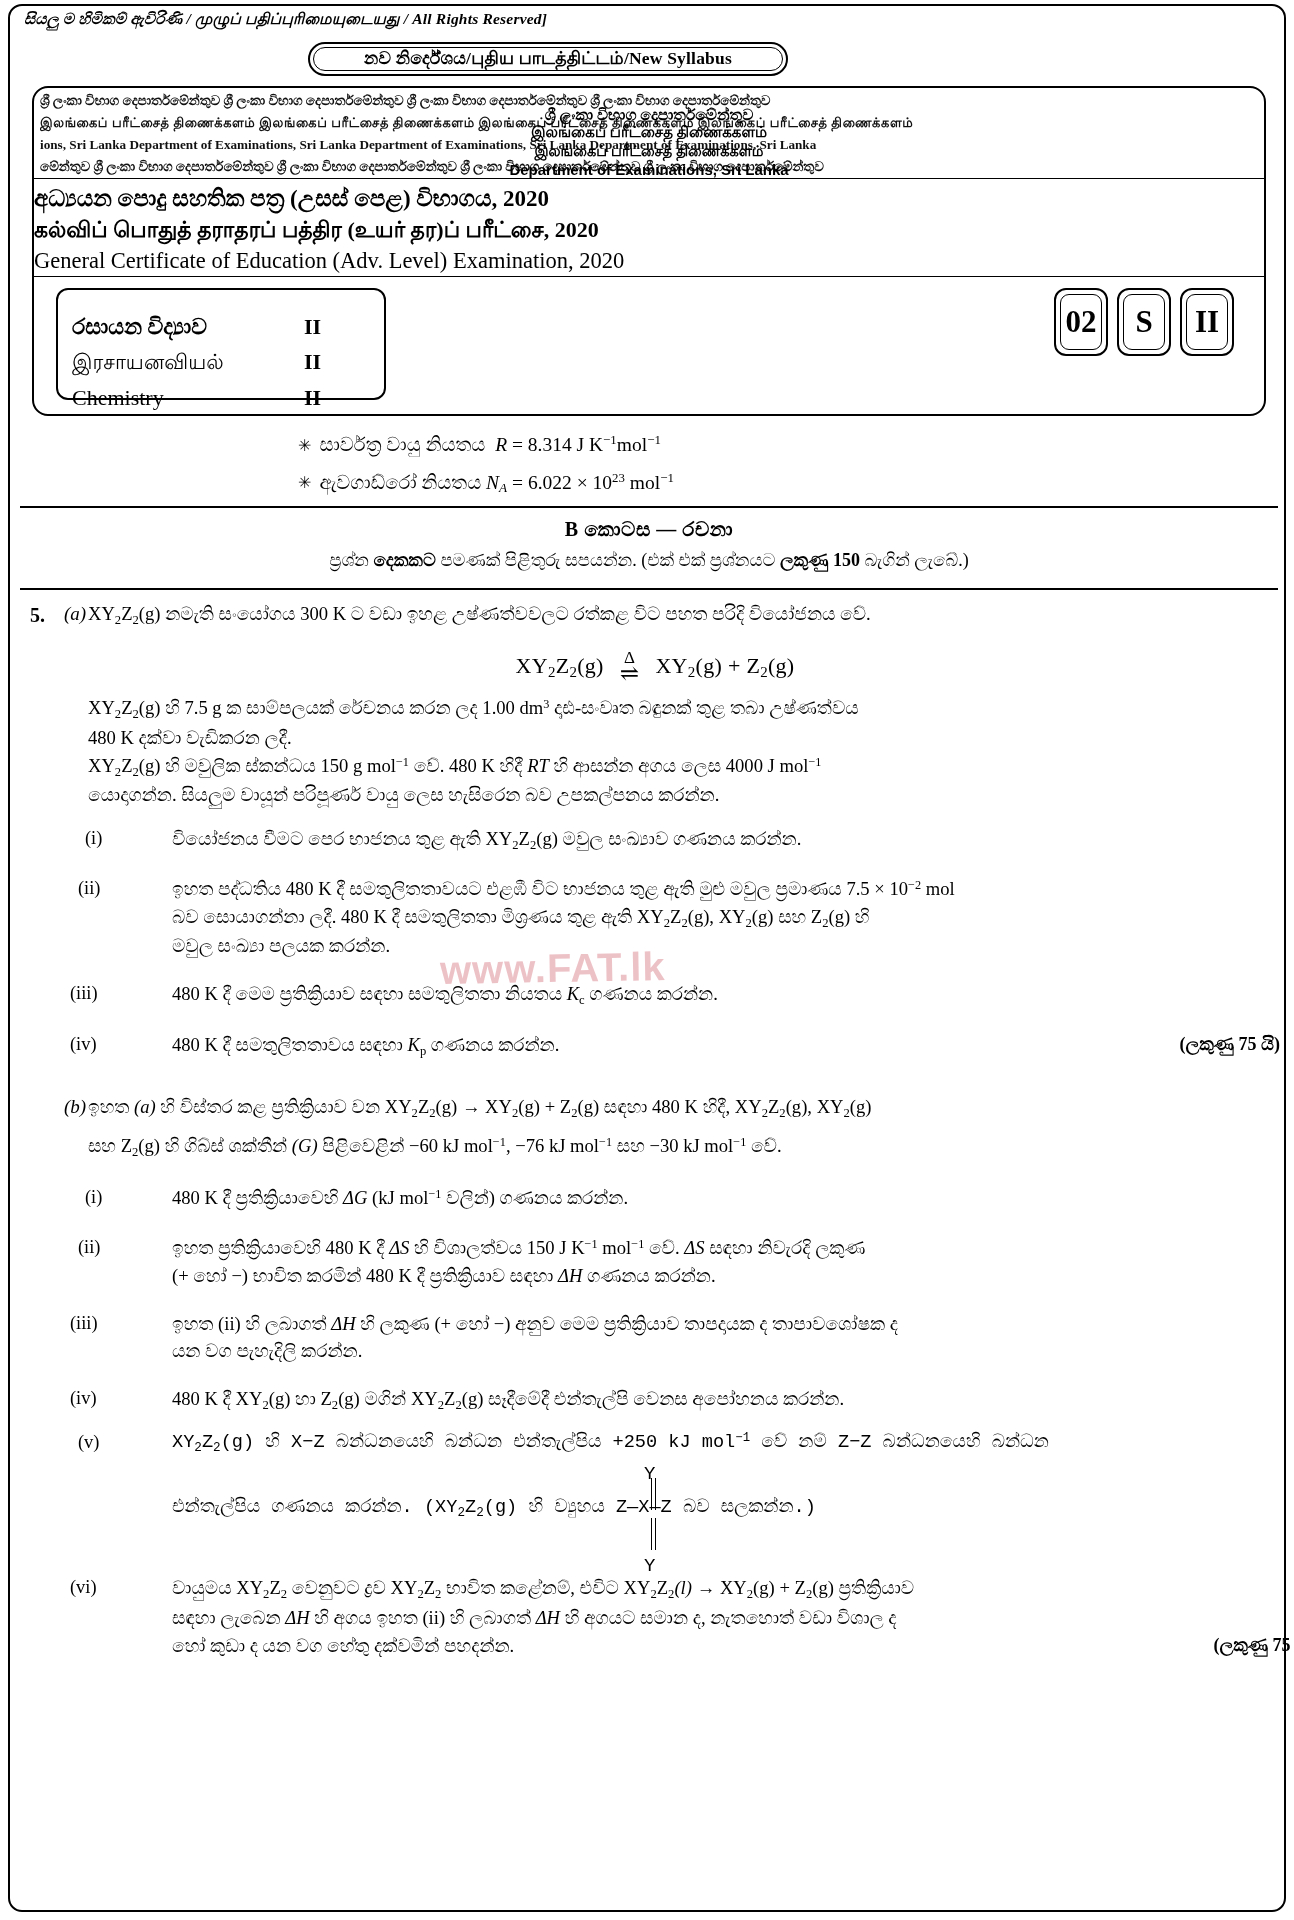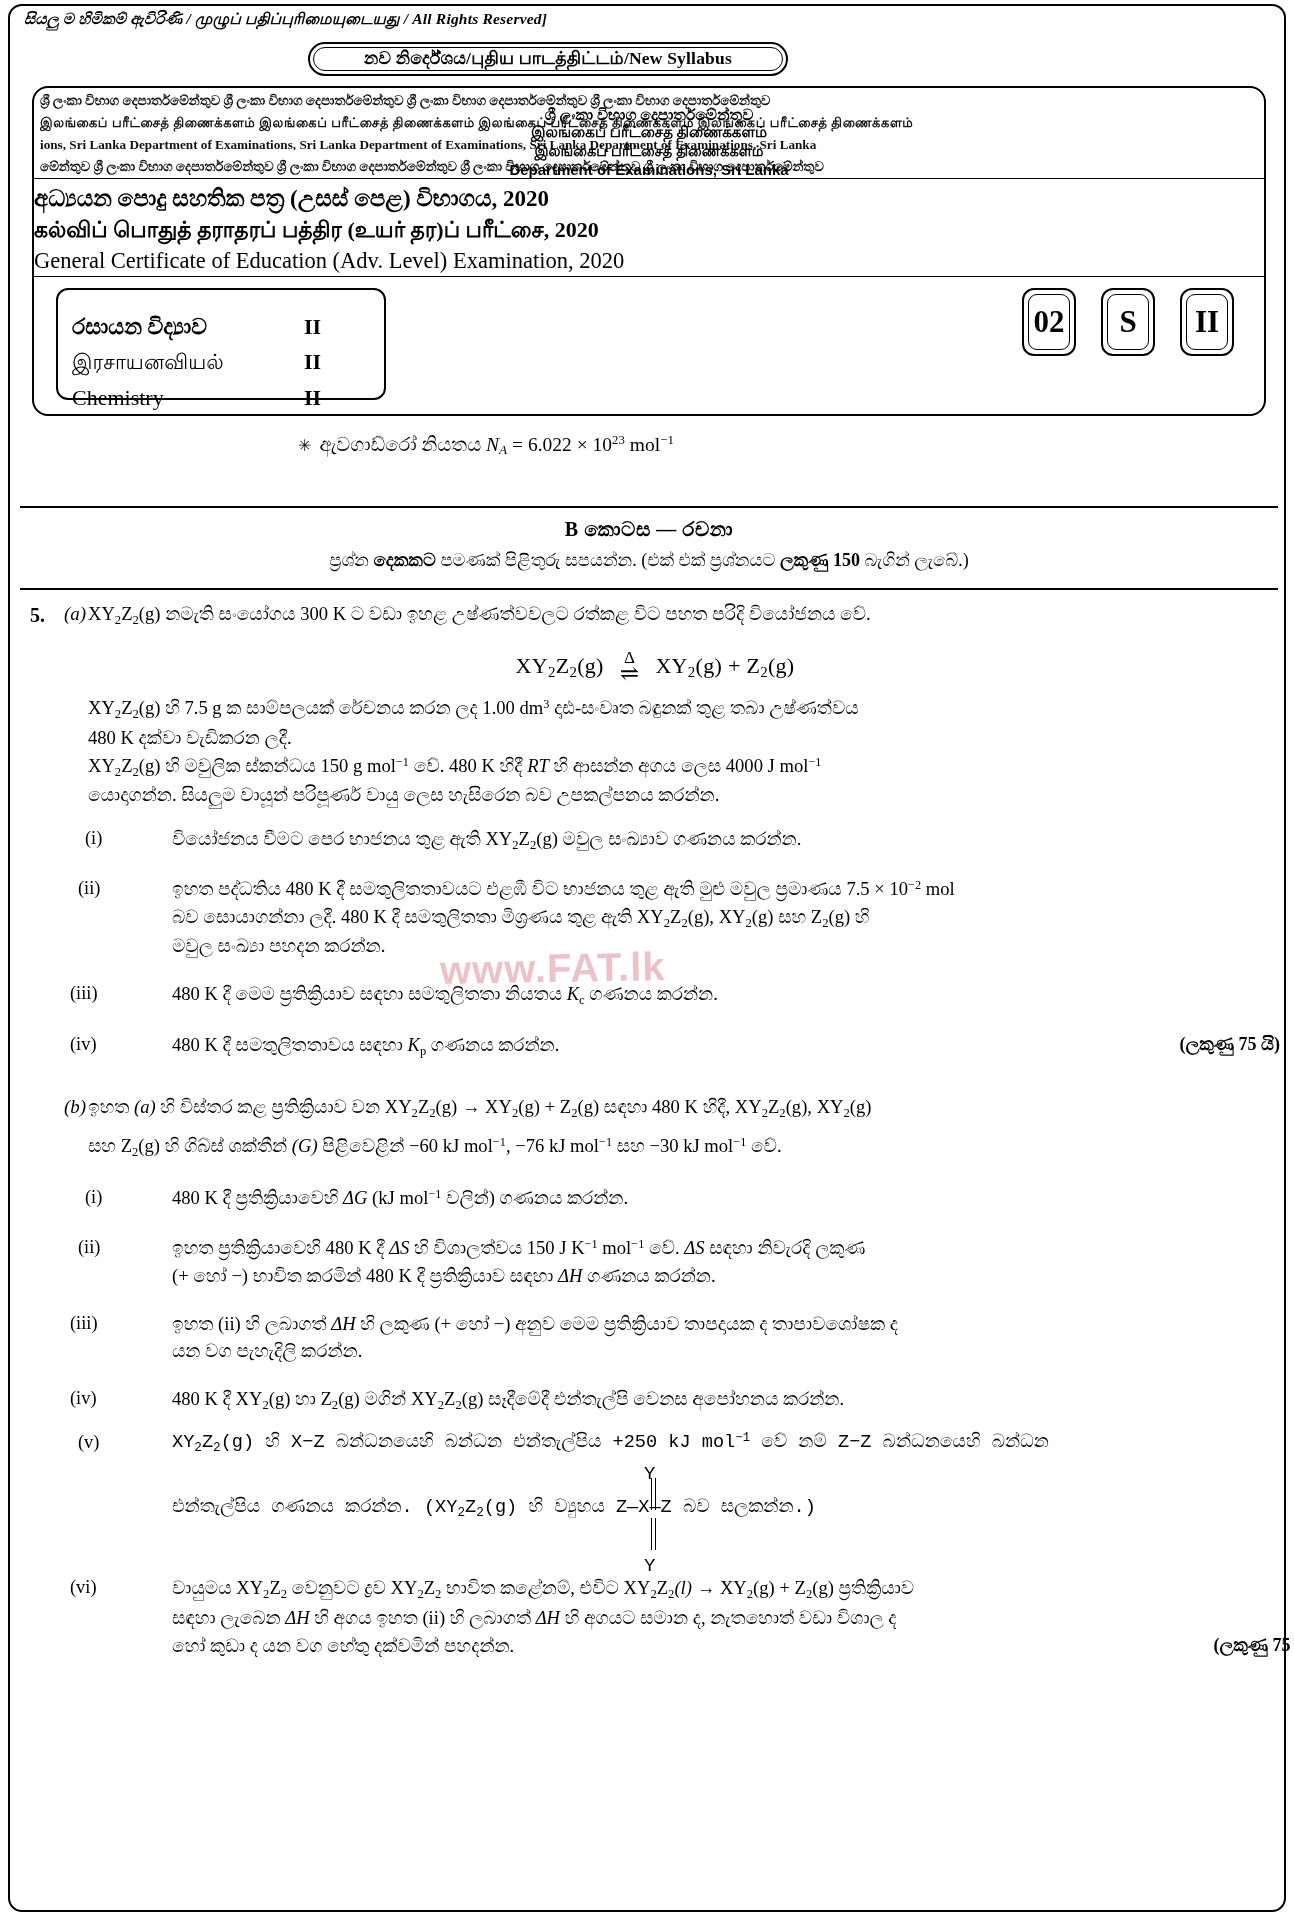--- a/index.html
+++ b/index.html
@@ -165,7 +165,6 @@
     border-radius: 12px;
     display: flex; align-items: center; justify-content: center;
     position: relative;
-    margin-left: 16px;
   }
   .code-box::before {
     content: "";

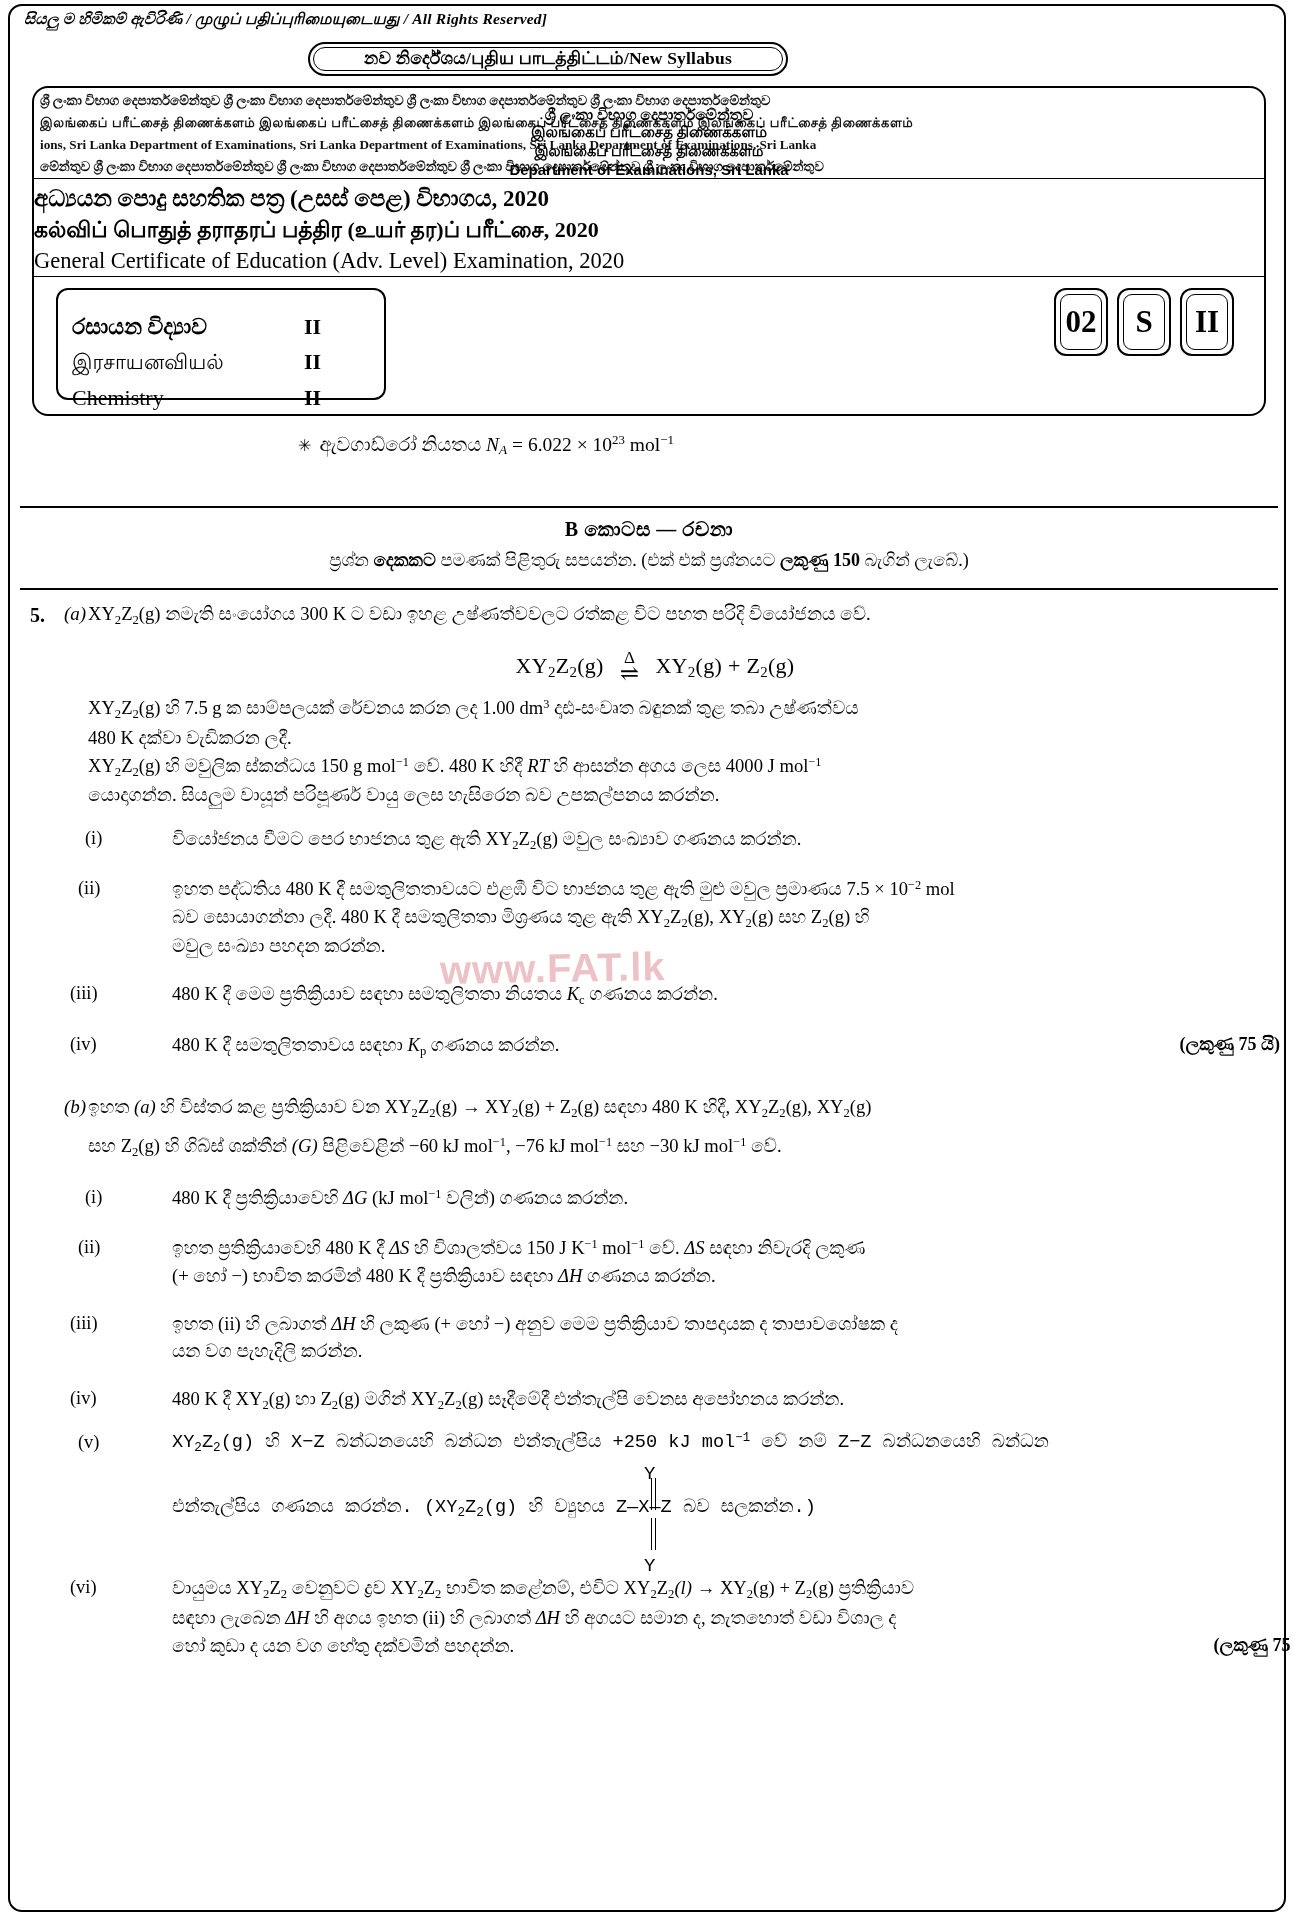--- a/index.html
+++ b/index.html
@@ -381,6 +381,9 @@
 
   <div class="constants">
     <div class="row">
+      <span class="star">✳</span><span>සාර්වත්‍ර වායු නියතය</span>&nbsp;&nbsp;<span class="ital">R</span>&nbsp;<span>= 8.314 J K</span><sup>−1</sup><span>mol</span><sup>−1</sup>
+    </div>
+    <div class="row">
       <span class="star">✳</span><span>ඇවගාඩ්රෝ නියතය</span>&nbsp;<span class="ital">N</span><sub class="ital">A</sub>&nbsp;<span>= 6.022 × 10</span><sup>23</sup>&nbsp;<span>mol</span><sup>−1</sup>
     </div>
   </div>

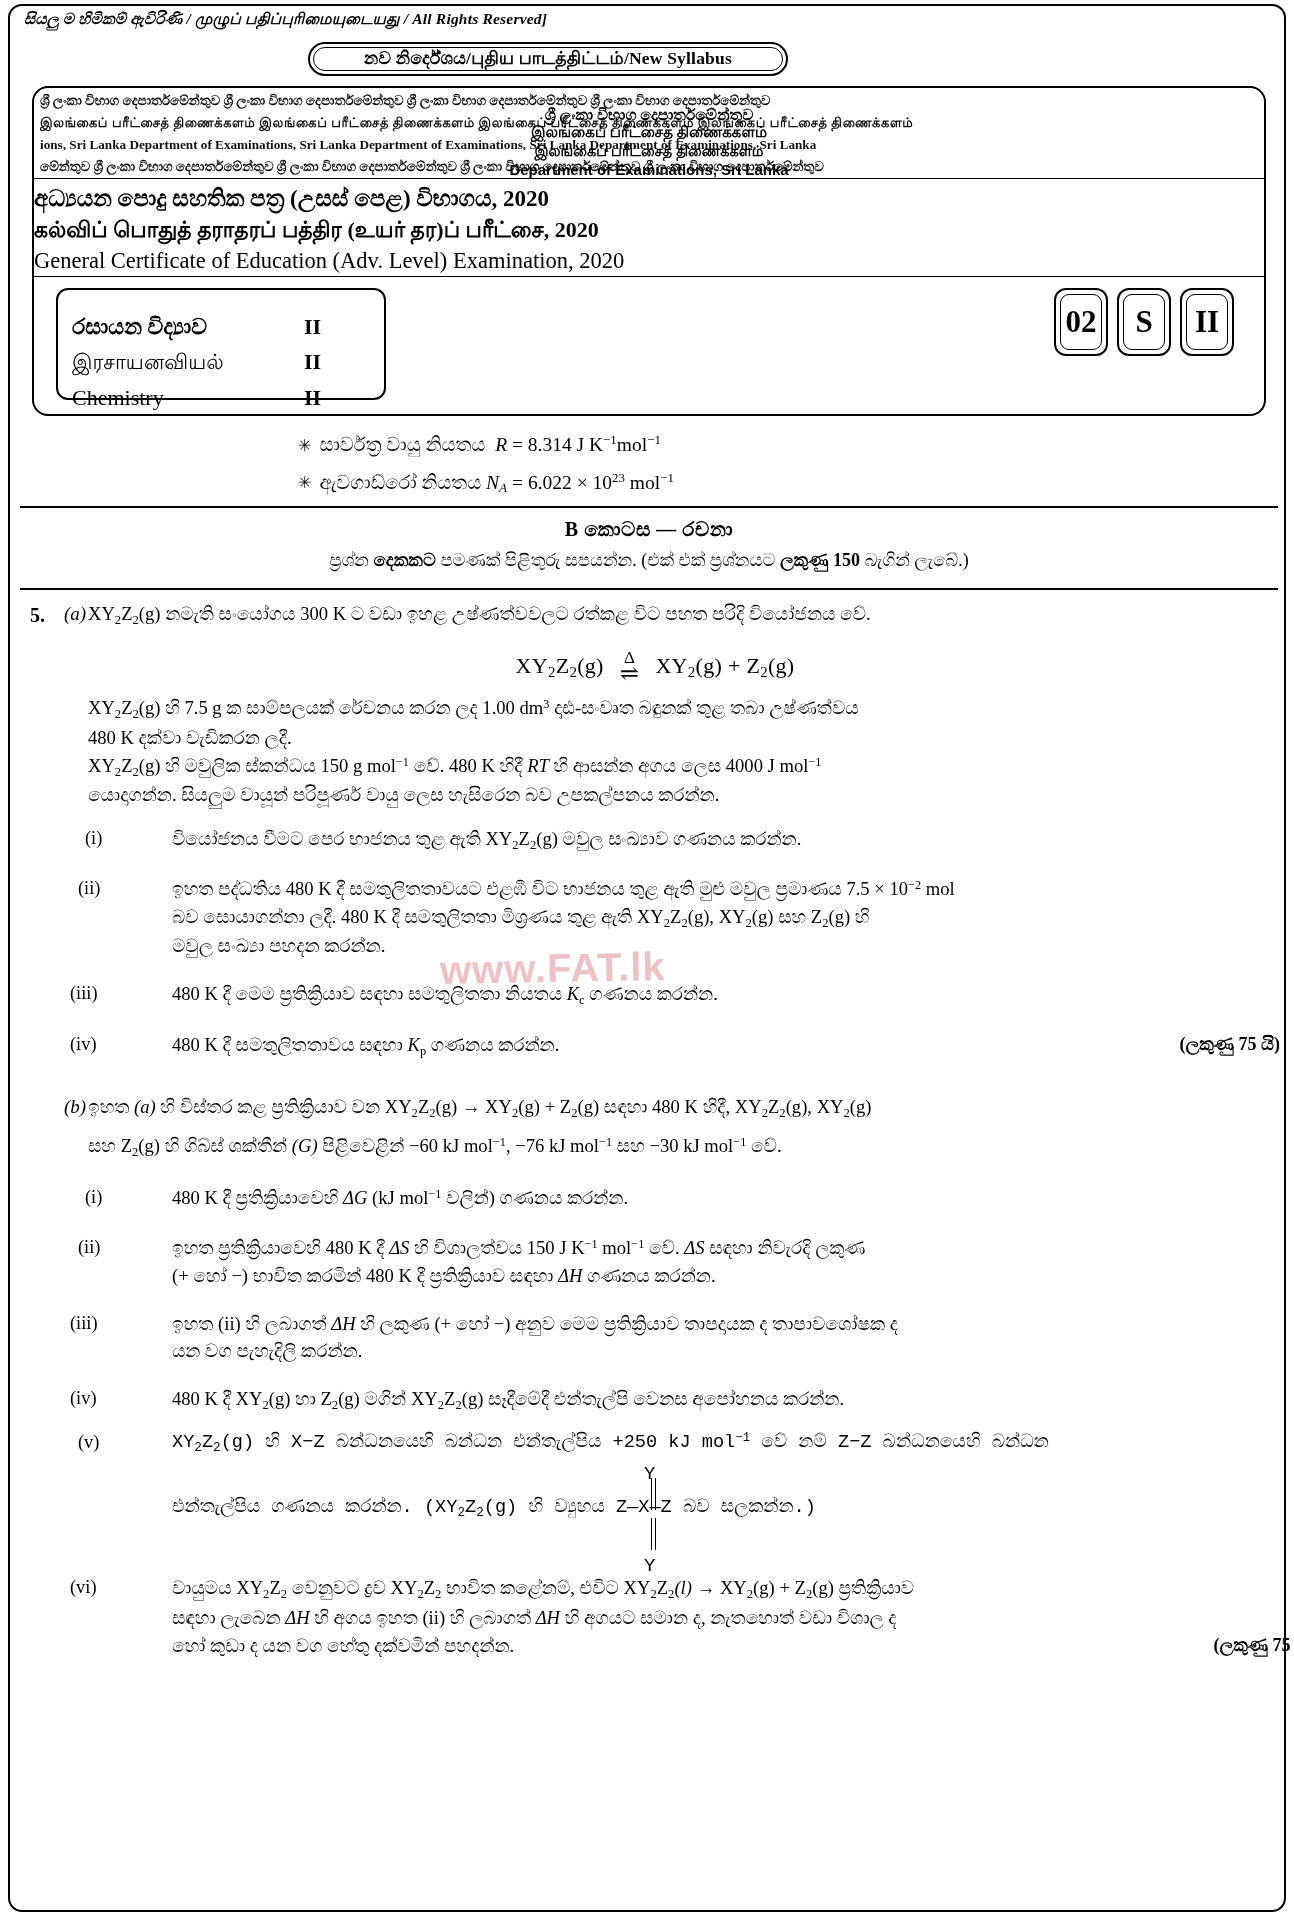--- a/index.html
+++ b/index.html
@@ -445,7 +445,7 @@
         <div>
           <span>බව සොයාගන්නා ලදී.  480 K දී සමතුලිතතා මිශ්‍රණය තුළ ඇති </span><span>XY<sub>2</sub>Z<sub>2</sub>(g),</span><span> XY<sub>2</sub>(g)</span><span> සහ </span><span>Z<sub>2</sub>(g)</span><span> හි</span>
         </div>
-        <div>මවුල සංඛ්‍යා පහදන කරන්න.</div>
+        <div>මවුල සංඛ්‍යා පලයක කරන්න.</div>
       </div>
     </div>
 

